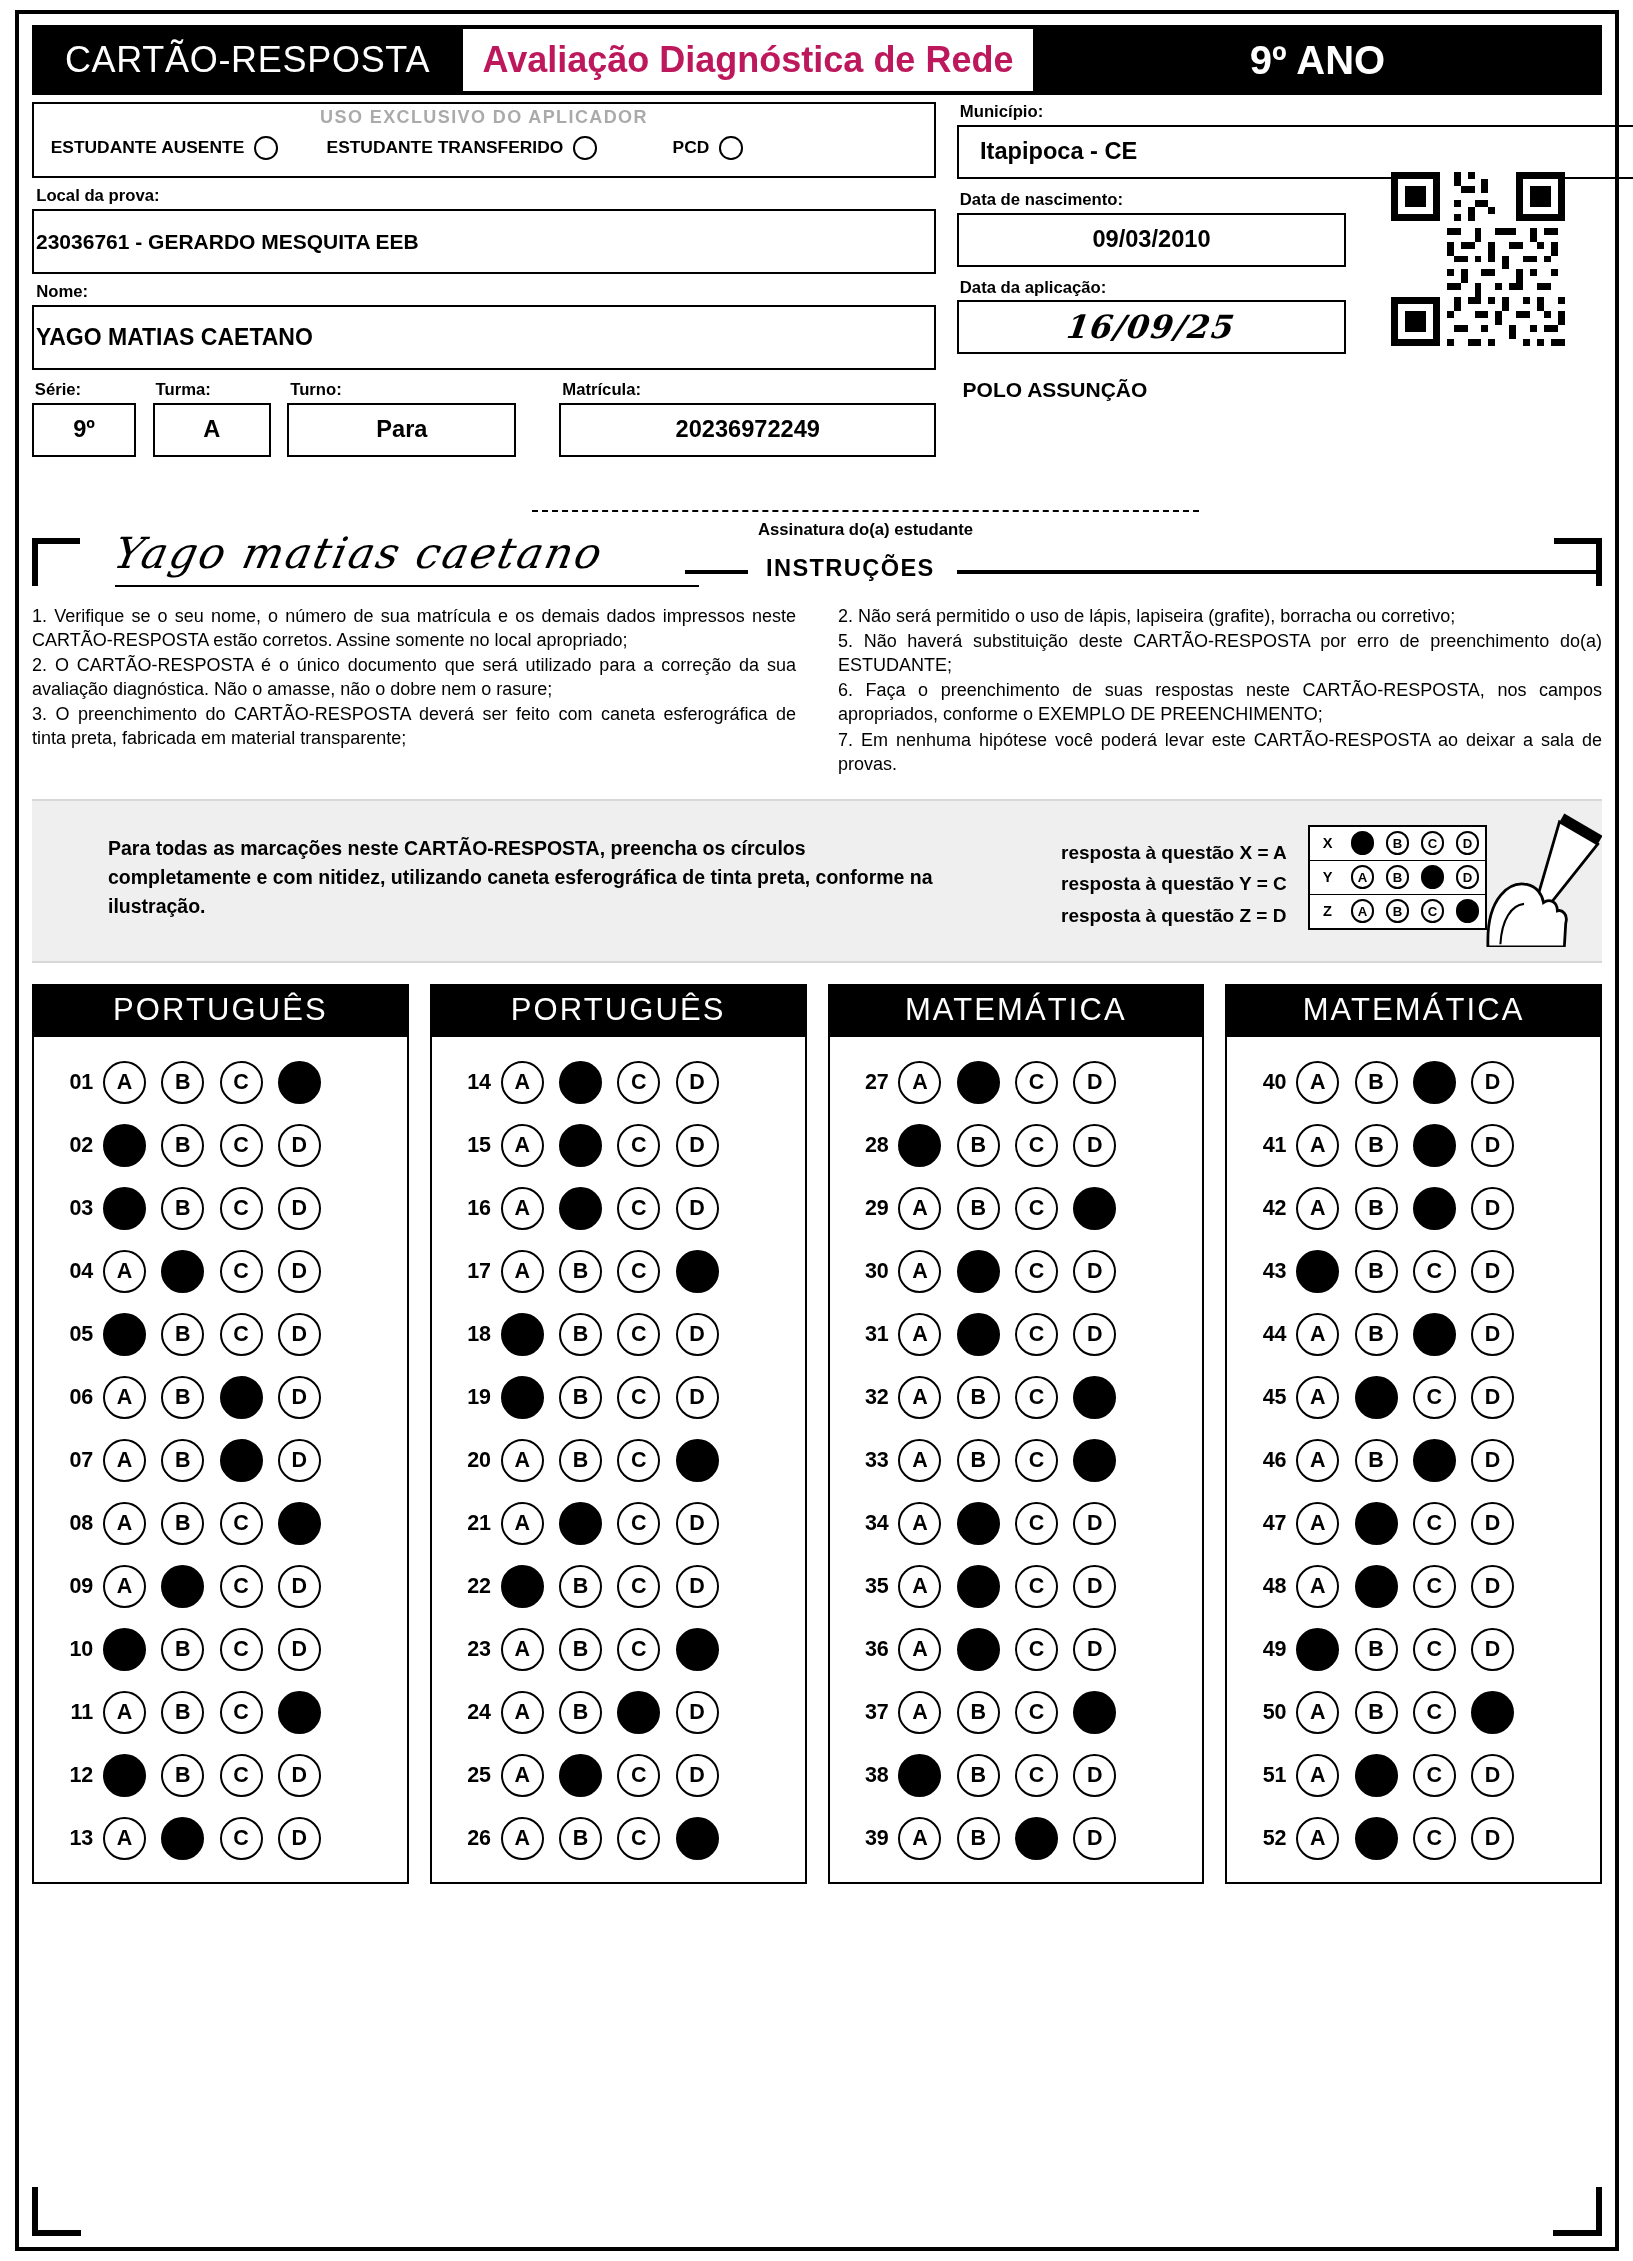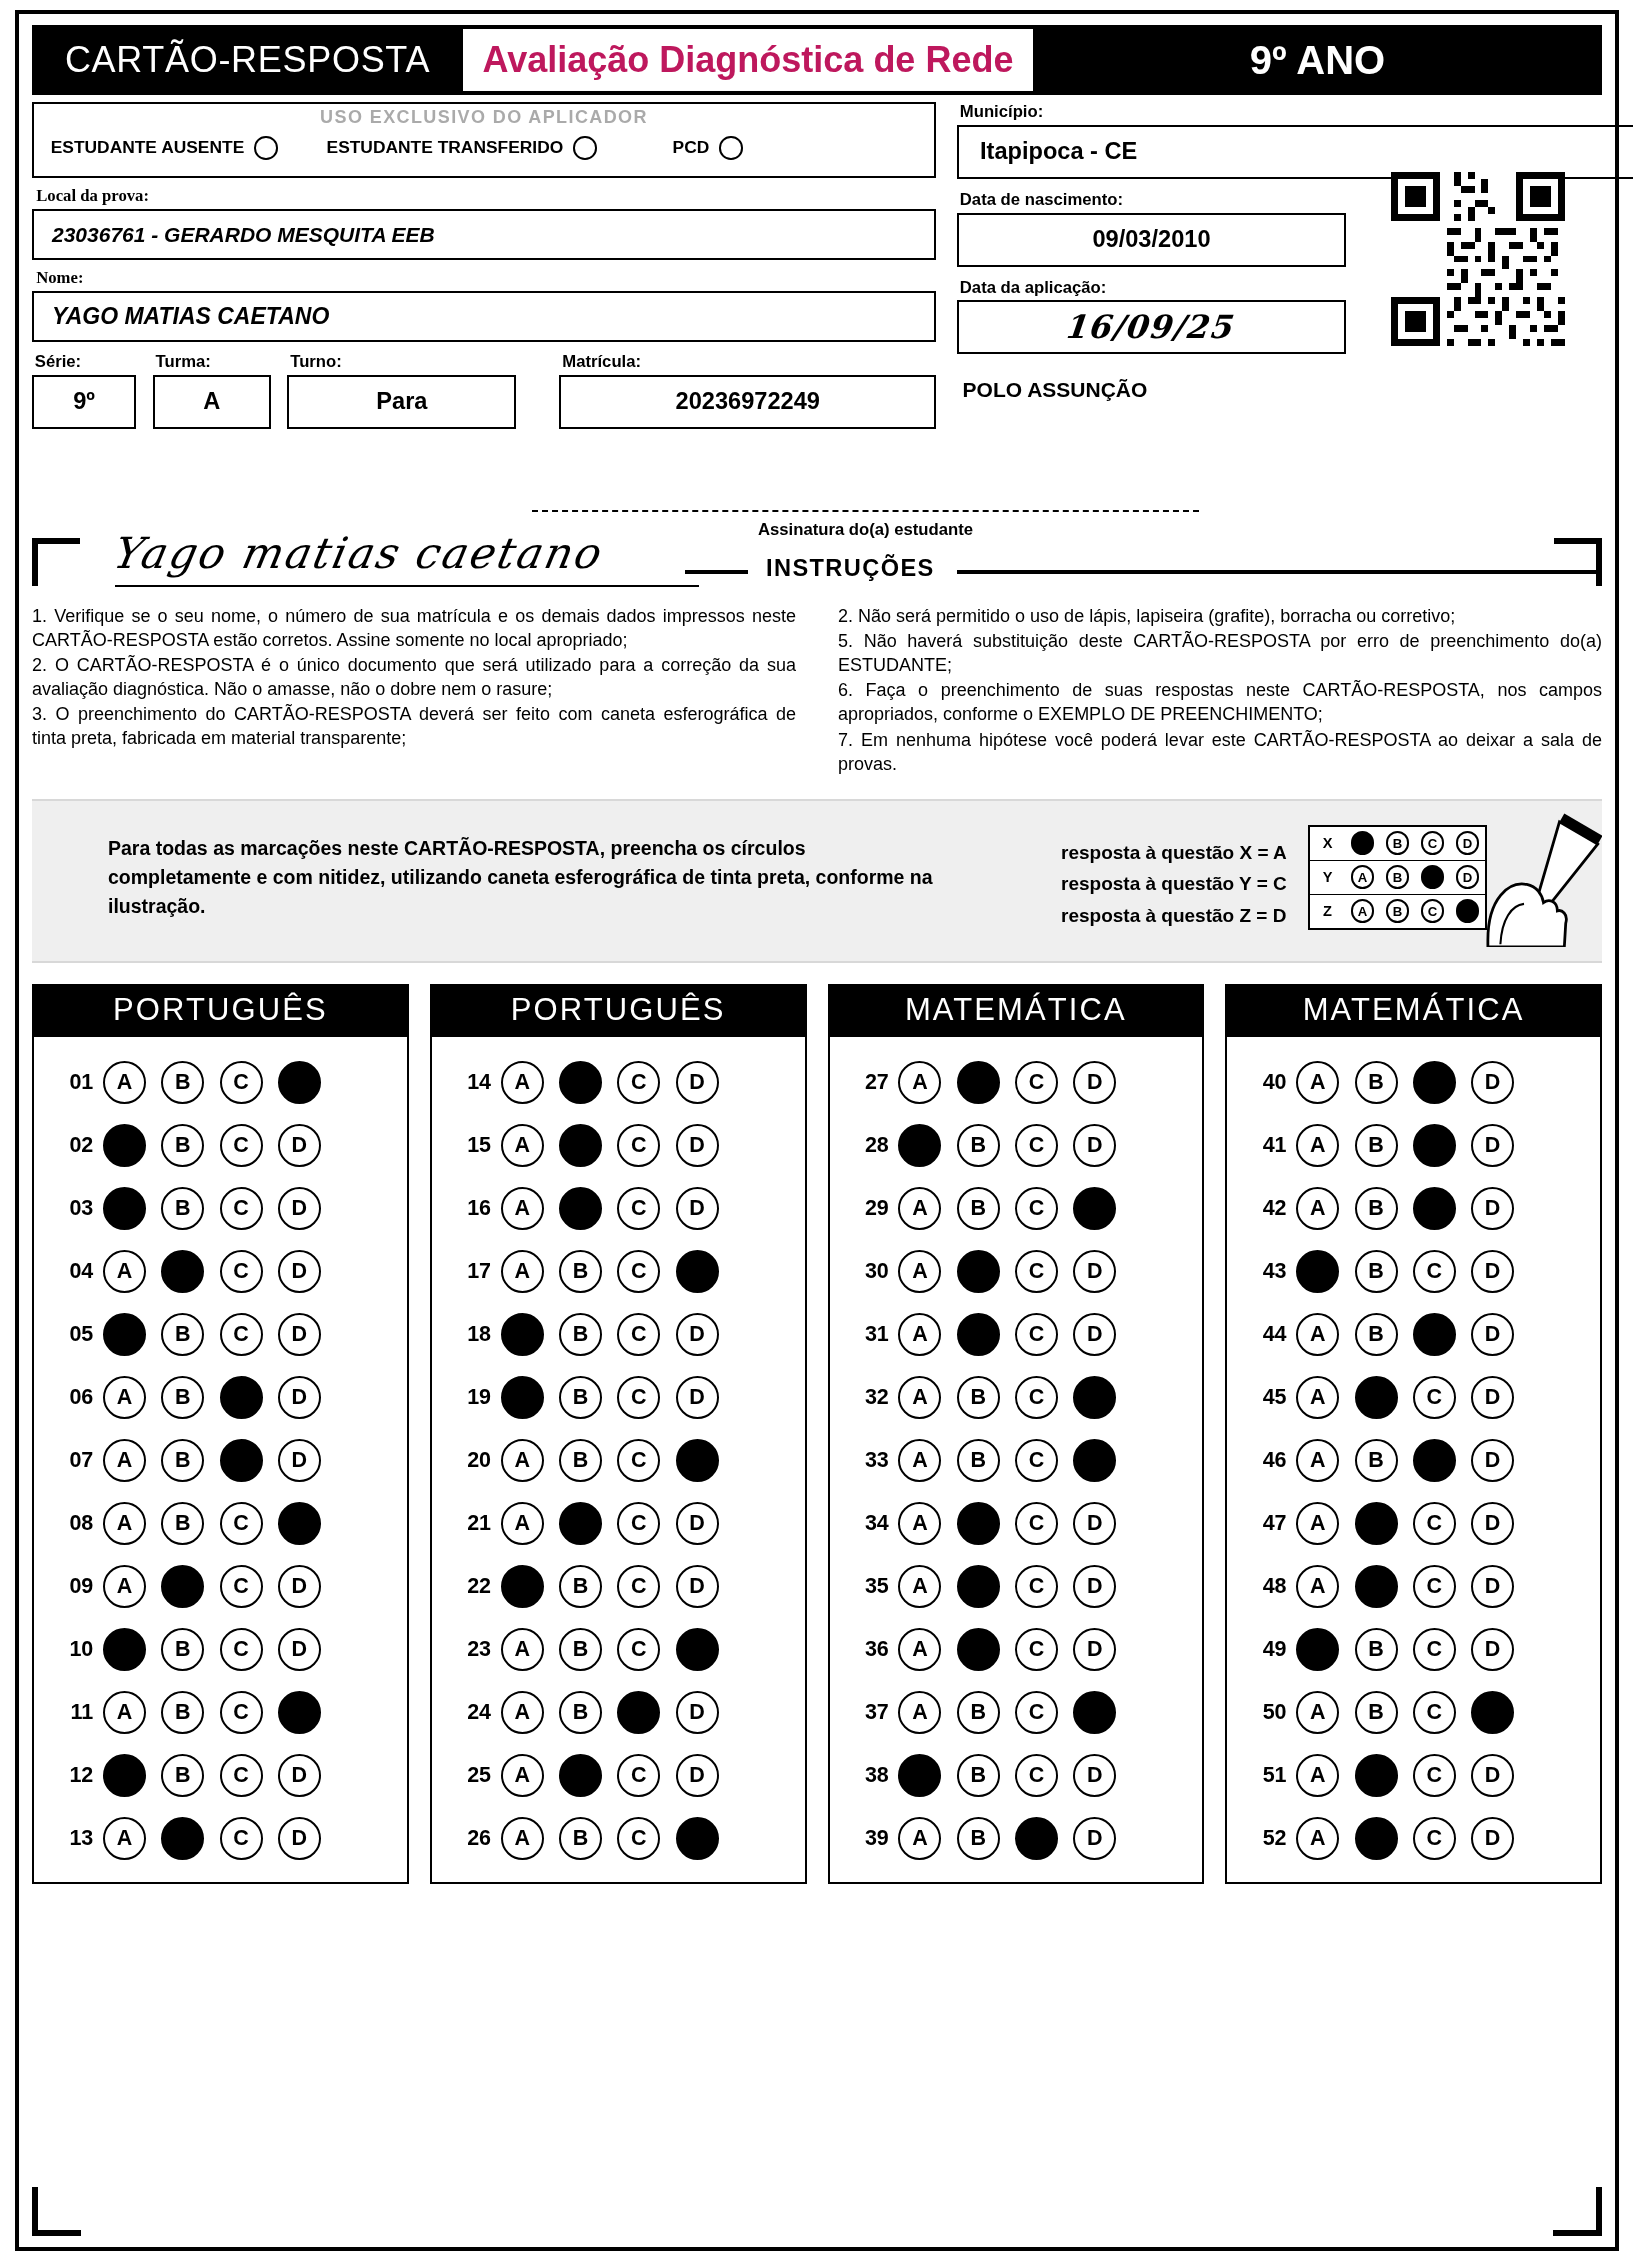--- a/index.html
+++ b/index.html
@@ -75,7 +75,7 @@
   }
   .sp1{flex:0 0 49px;} .sp2{flex:0 0 76px;}
 
-  .fld-label{font-size:16.7px;font-weight:bold;margin:8.3px 0 2.8px 4.2px;font-family:Liberation Serif, serif;}
+  .fld-label{font-size:16.7px;font-weight:bold;margin:8.3px 0 2.8px 4.2px;}
   .fld-box{
     border:2.1px solid #000;box-sizing:border-box;
     height:51px;display:flex;align-items:center;

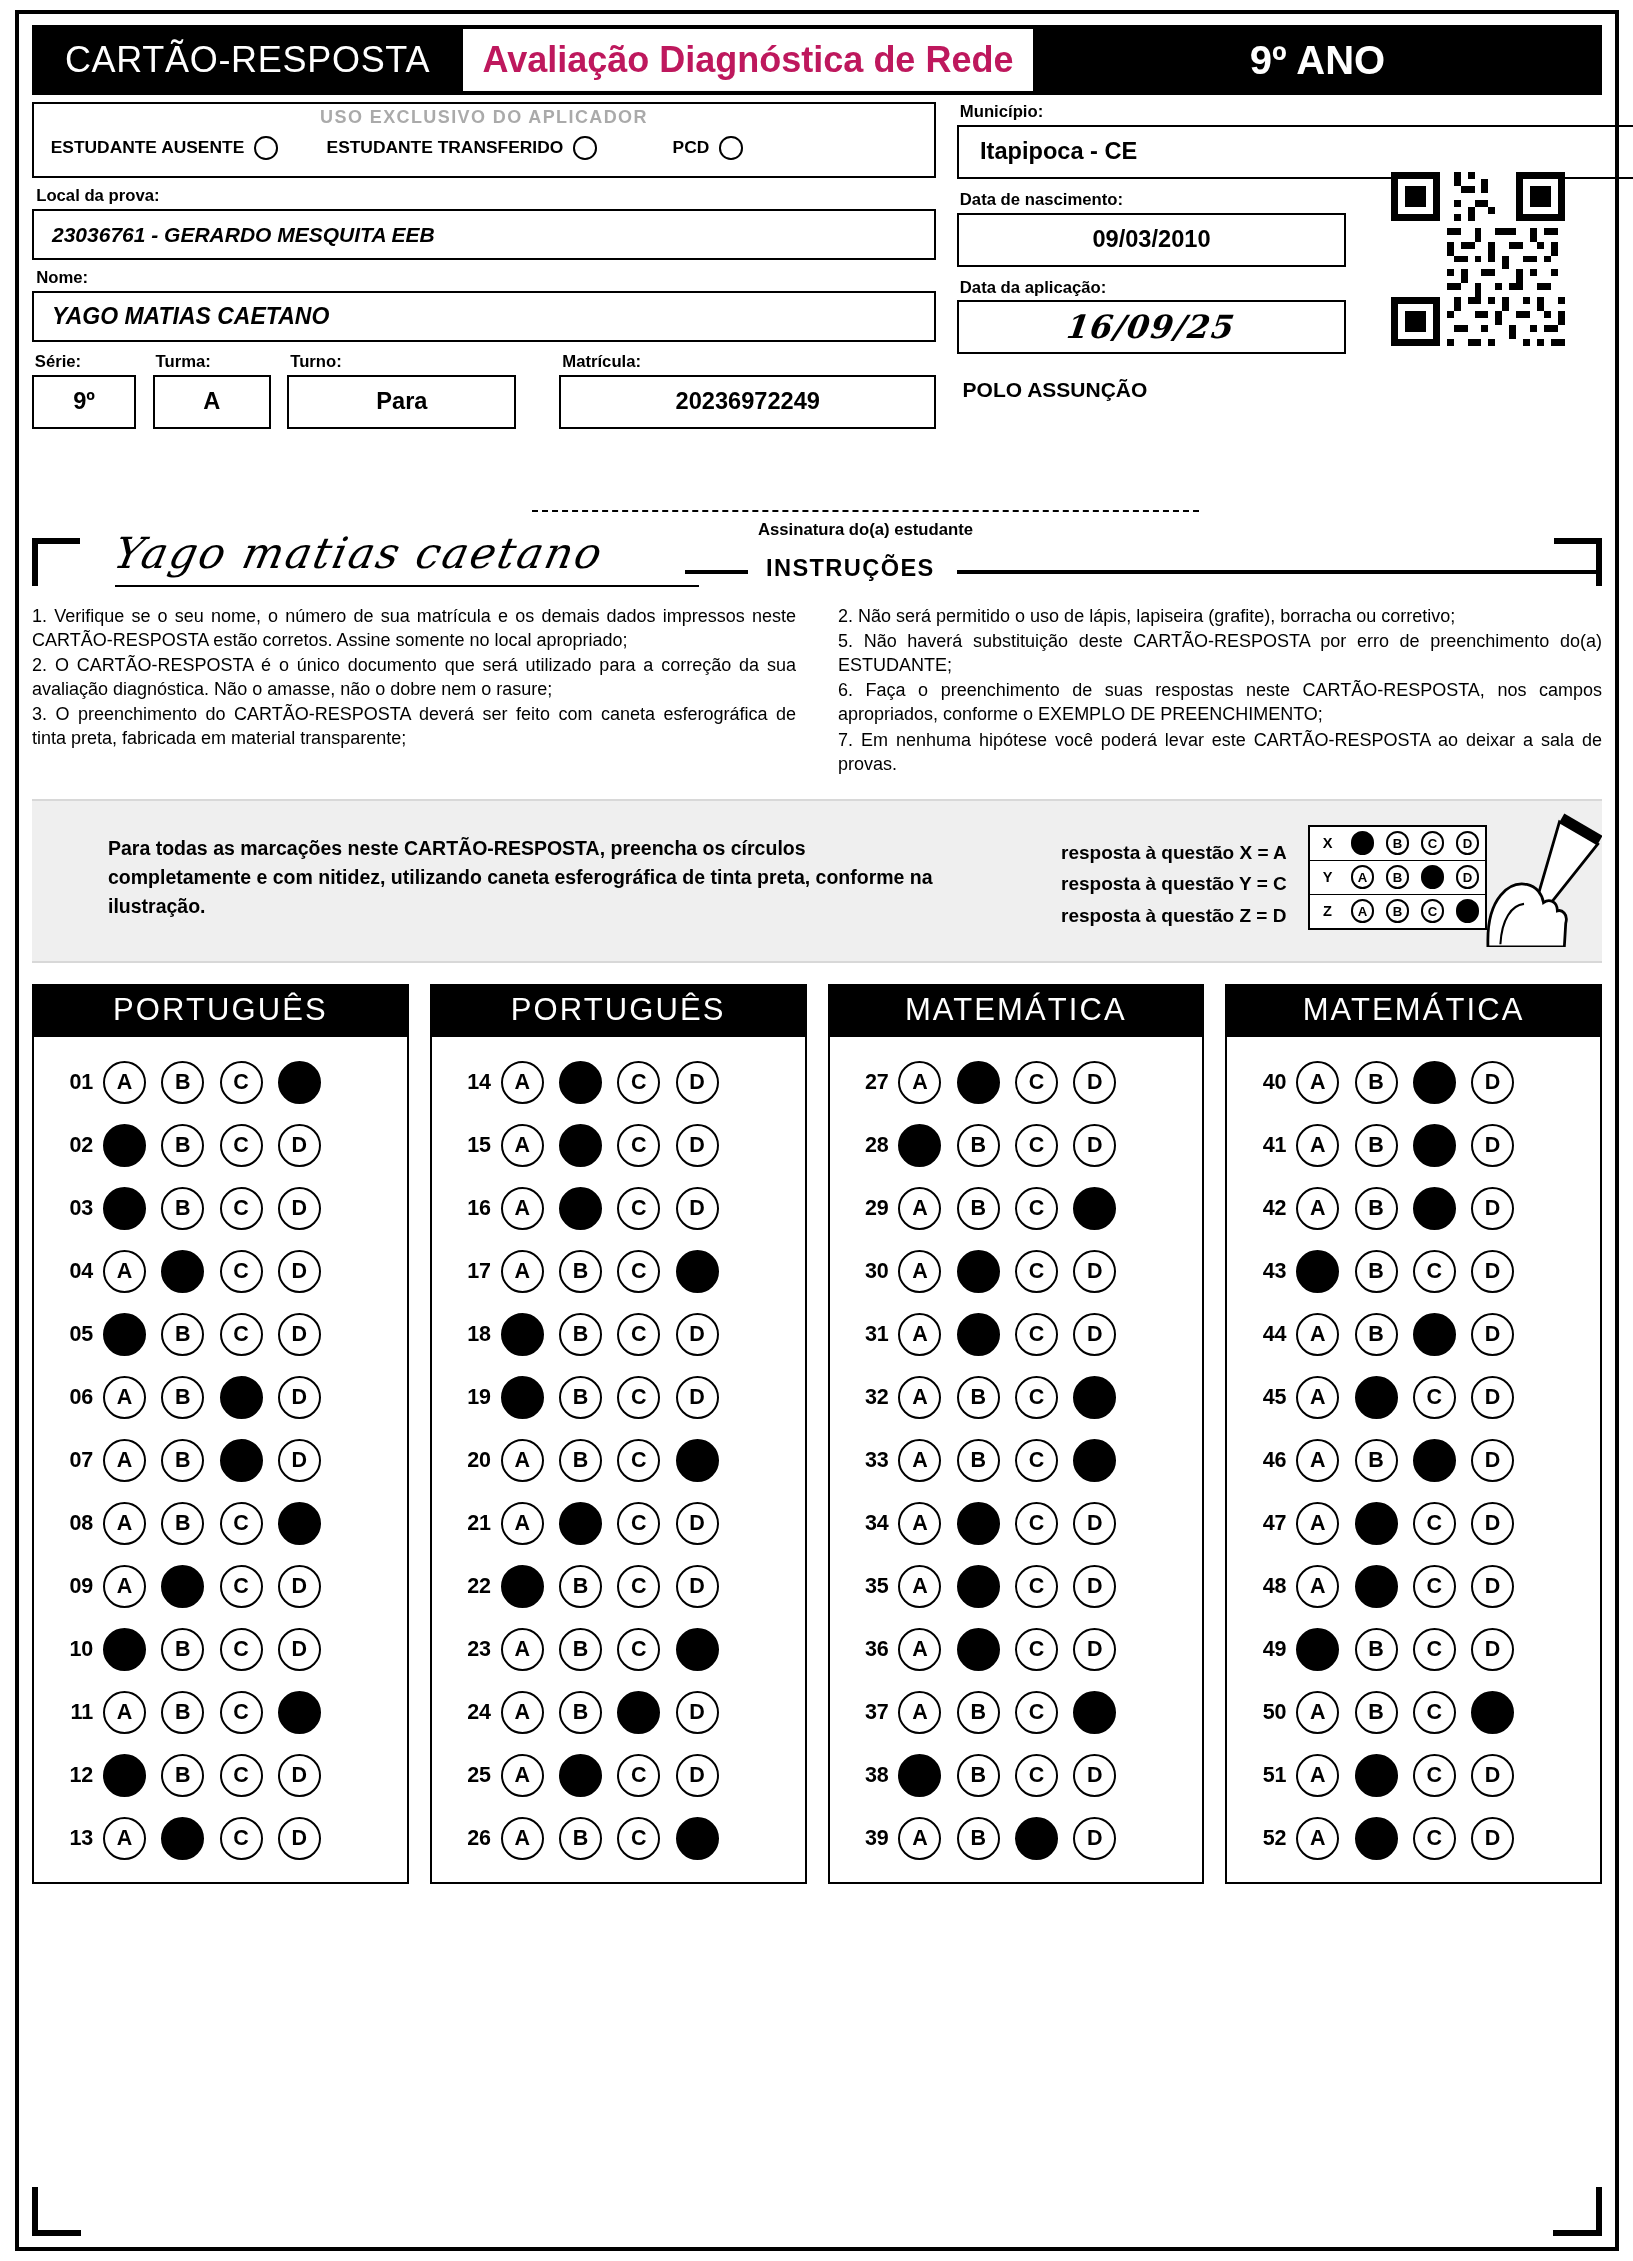--- a/index.html
+++ b/index.html
@@ -78,9 +78,9 @@
   .fld-label{font-size:16.7px;font-weight:bold;margin:8.3px 0 2.8px 4.2px;}
   .fld-box{
     border:2.1px solid #000;box-sizing:border-box;
-    height:51px;display:flex;align-items:center;
-    padding-left:18px;
-    font-size:21px;font-weight:bold;font-style:italic;
+    height:65px;display:flex;align-items:center;
+    padding-left:2px;
+    font-size:21px;font-weight:bold;
   }
   .fld-box.big{font-size:23px;}
 

